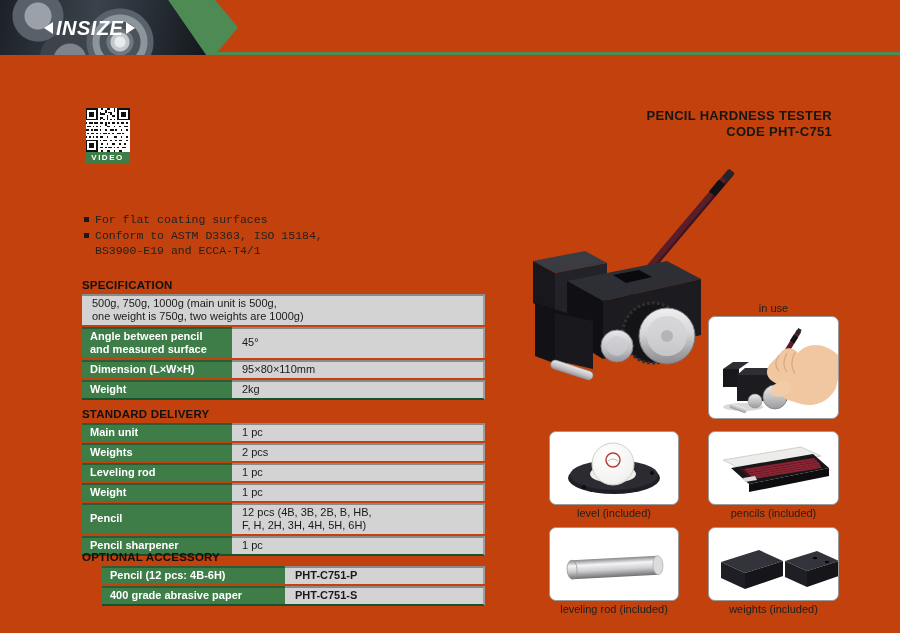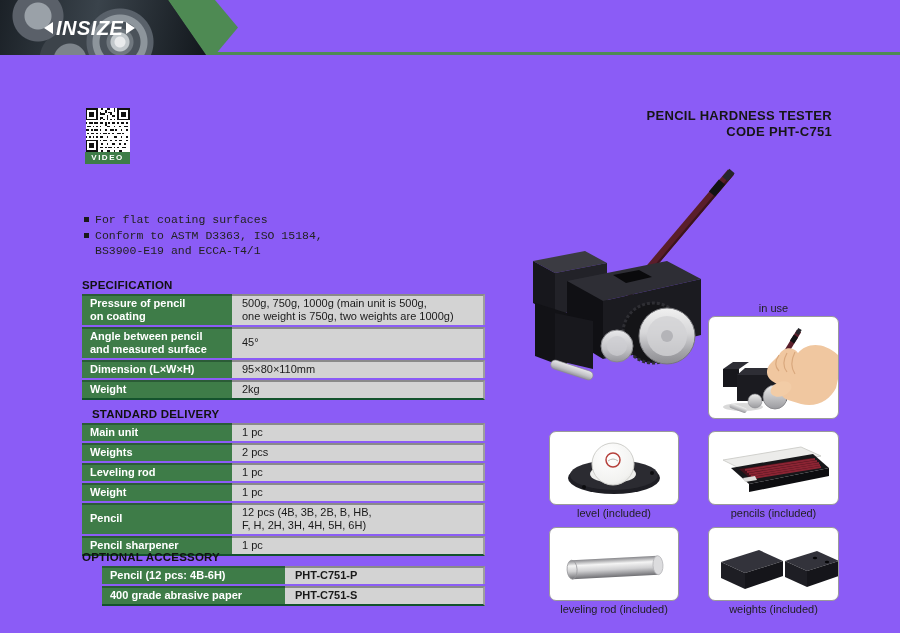--- a/index.html
+++ b/index.html
@@ -6,7 +6,7 @@
   html,body { background:#fff; }
   body { font-family:"Liberation Sans", sans-serif; }
   #page {
-    position:relative; width:900px; height:633px; background:#8b5cf6;
+    position:relative; width:900px; height:633px; background:#c2410c;
     overflow:hidden; color:#1f1f1f;
   }
 

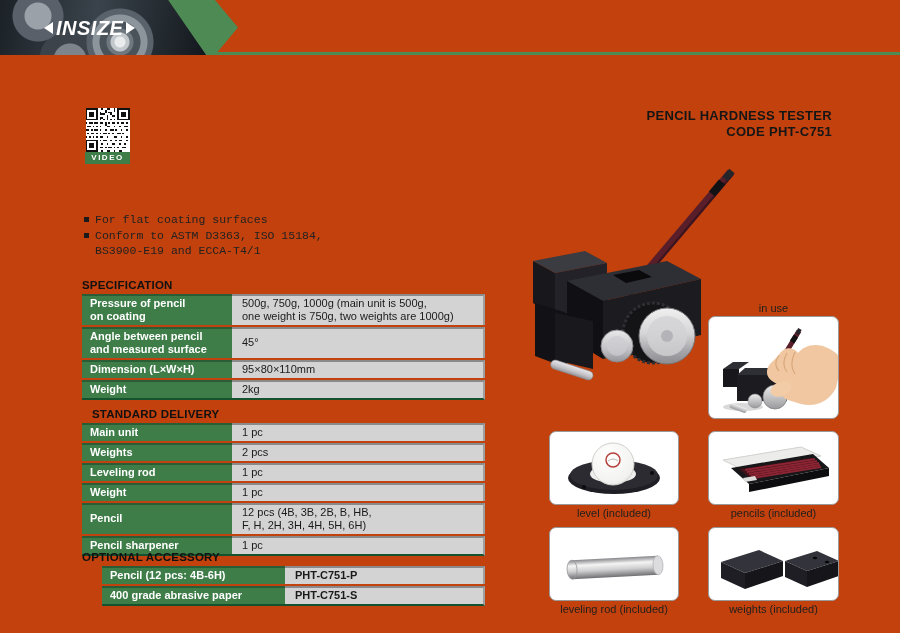--- a/index.html
+++ b/index.html
@@ -127,8 +127,6 @@
   <div class="sec-heading" style="top:279px;">SPECIFICATION</div>
   <div class="tbl tbl-spec" style="top:294px;">
     <div class="trow">
-      <div class="tlabel">Pressure of pencil
-on coating</div>
       <div class="tvalue">500g, 750g, 1000g (main unit is 500g,
 one weight is 750g, two weights are 1000g)</div>
     </div>

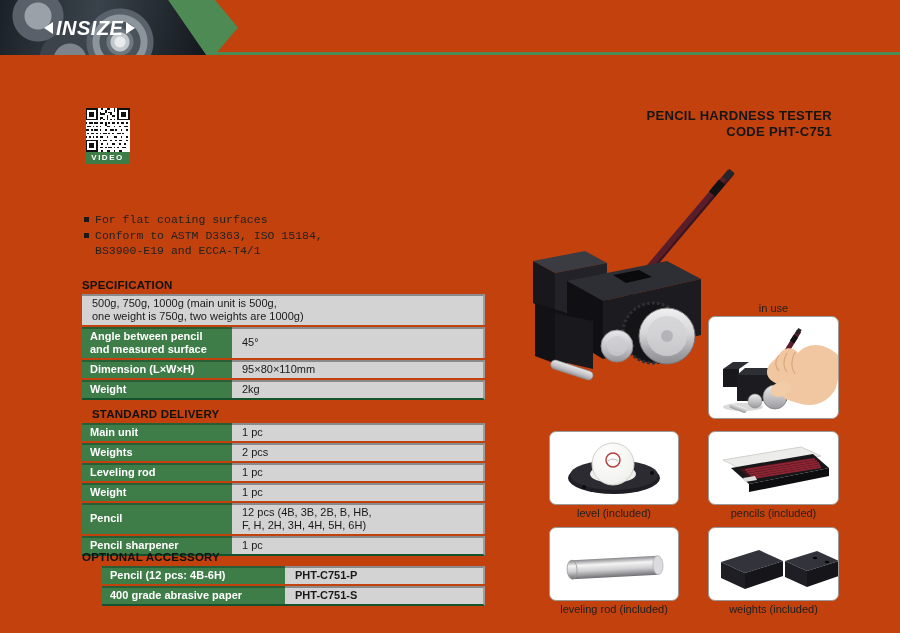--- a/index.html
+++ b/index.html
@@ -145,7 +145,7 @@
     </div>
   </div>
 
-  <div class="sec-heading" style="top:408px;margin-left:10px;">STANDARD DELIVERY</div>
+  <div class="sec-heading" style="top:408px;">STANDARD DELIVERY</div>
   <div class="tbl tbl-sd" style="top:423px;">
     <div class="trow">
       <div class="tlabel">Main unit</div>

